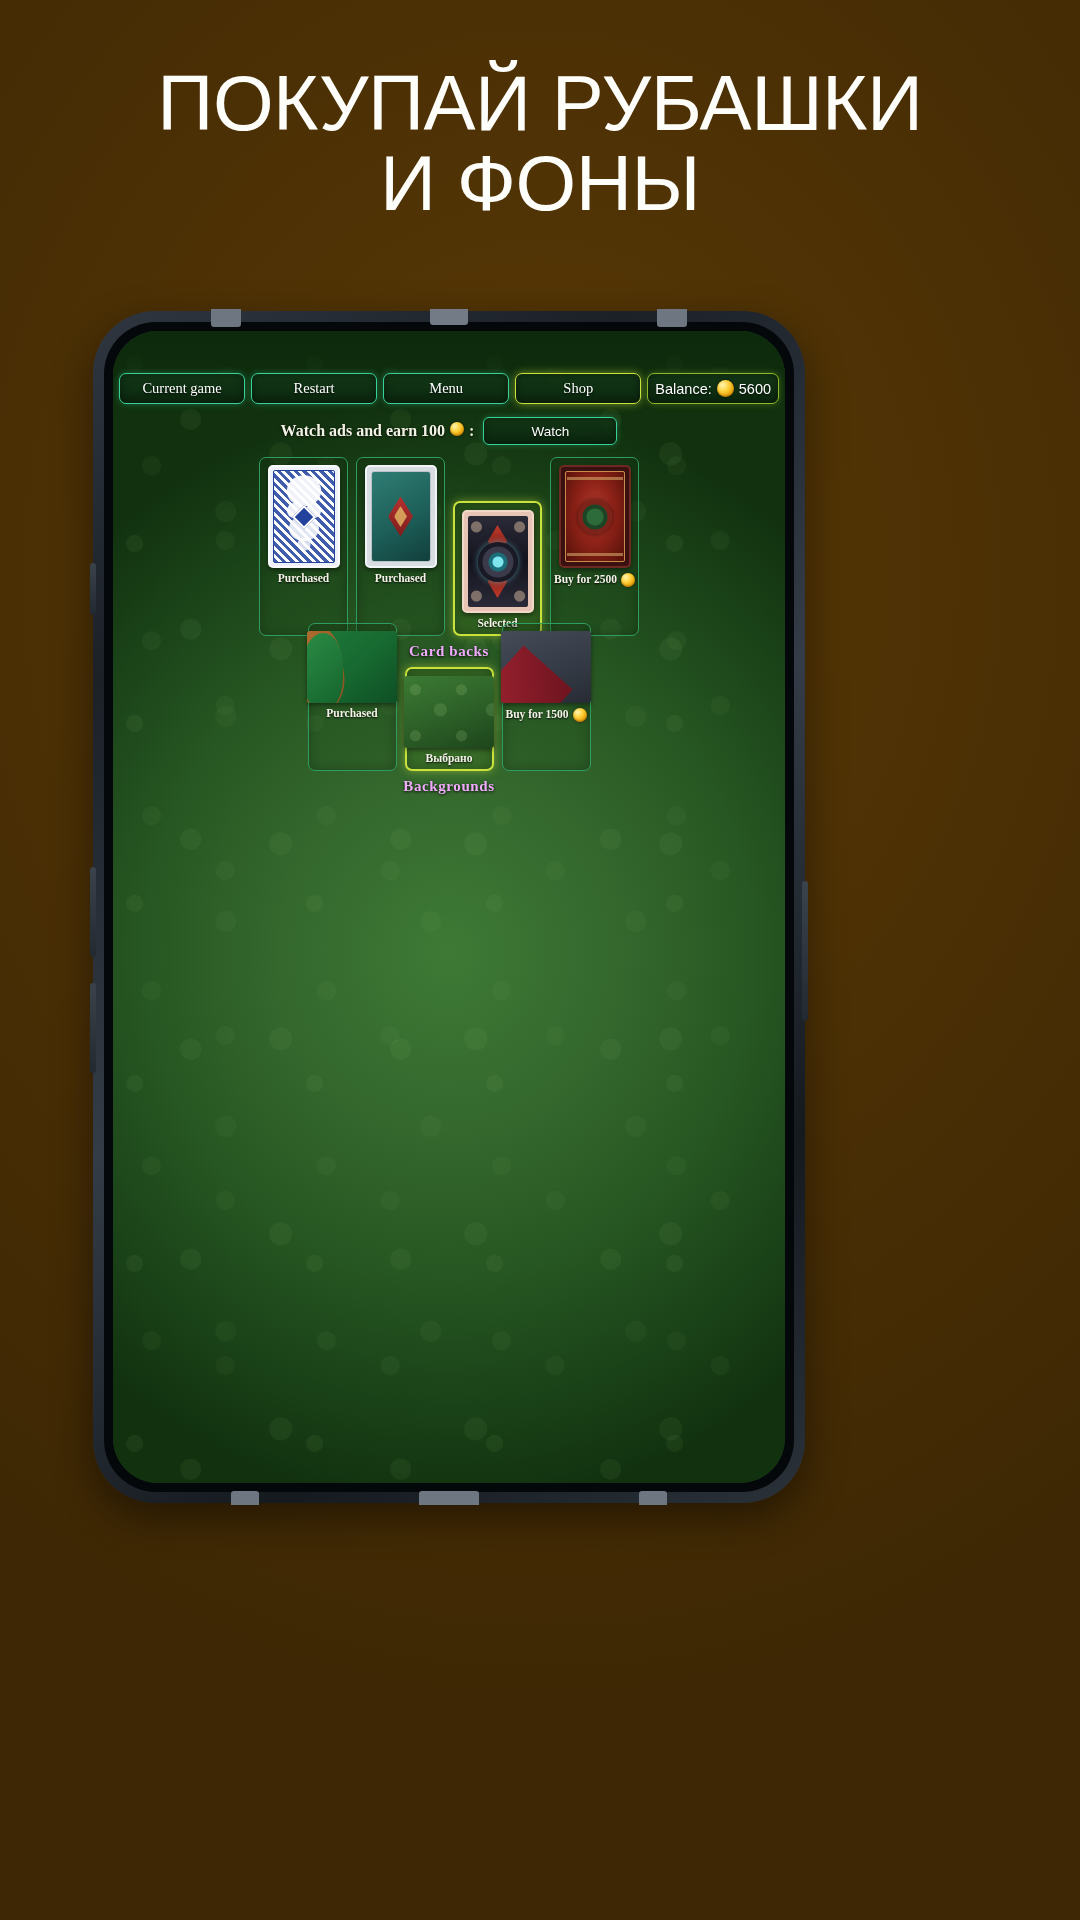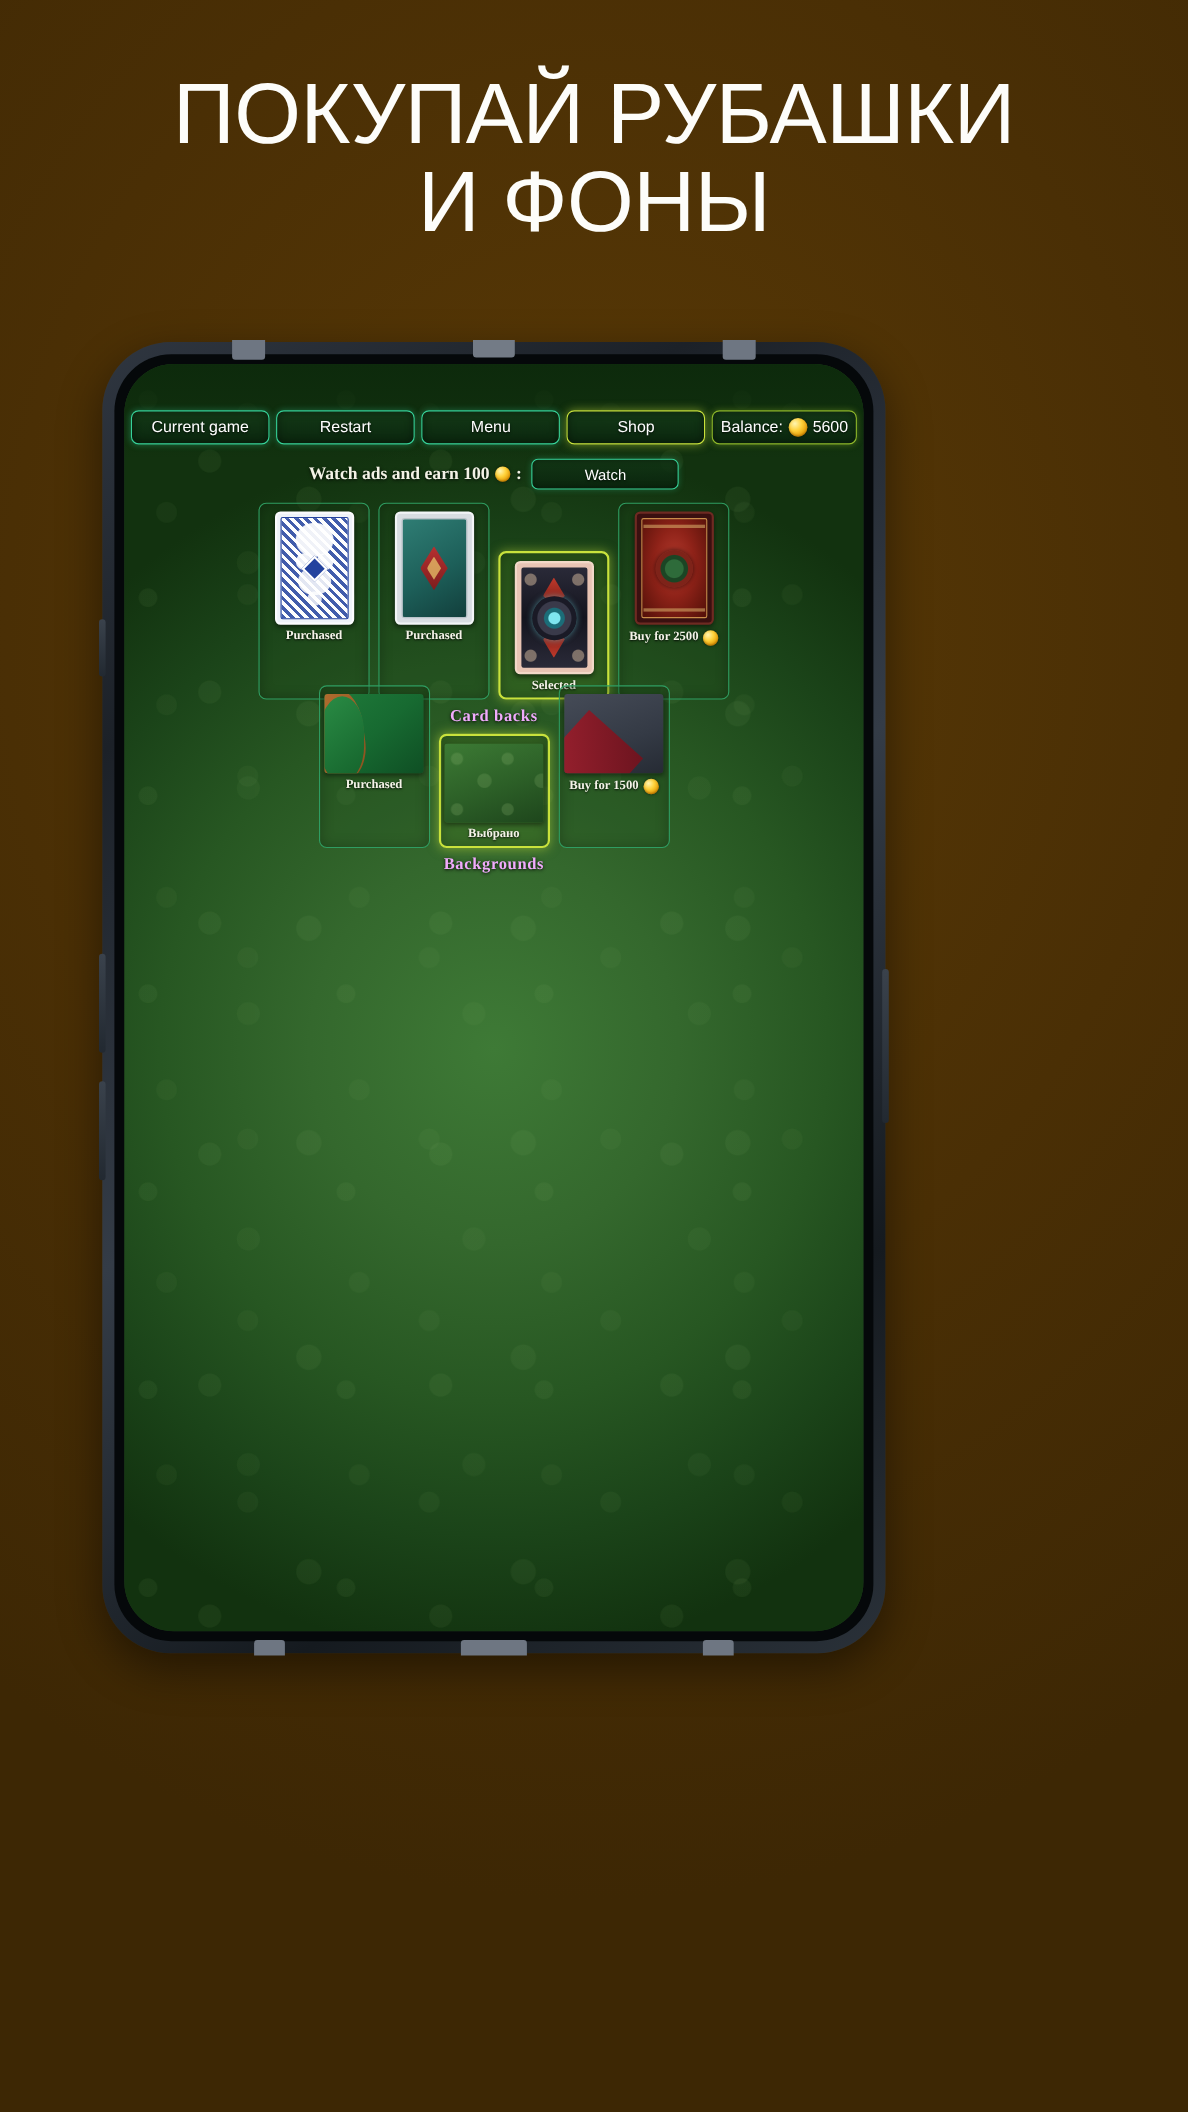--- a/index.html
+++ b/index.html
@@ -101,7 +101,7 @@
     background:linear-gradient(180deg, rgba(20,58,24,.85), rgba(10,38,14,.9));
     color:#ffffff;
     font-size:14.5px;
-    font-family:Liberation Sans, sans-serif;
+    font-family:Liberation Serif, serif;
     display:flex; align-items:center; justify-content:center;
     text-shadow:0 1px 2px rgba(0,0,0,.8);
     box-shadow:0 0 6px rgba(54,210,154,.35), inset 0 0 8px rgba(0,0,0,.45);

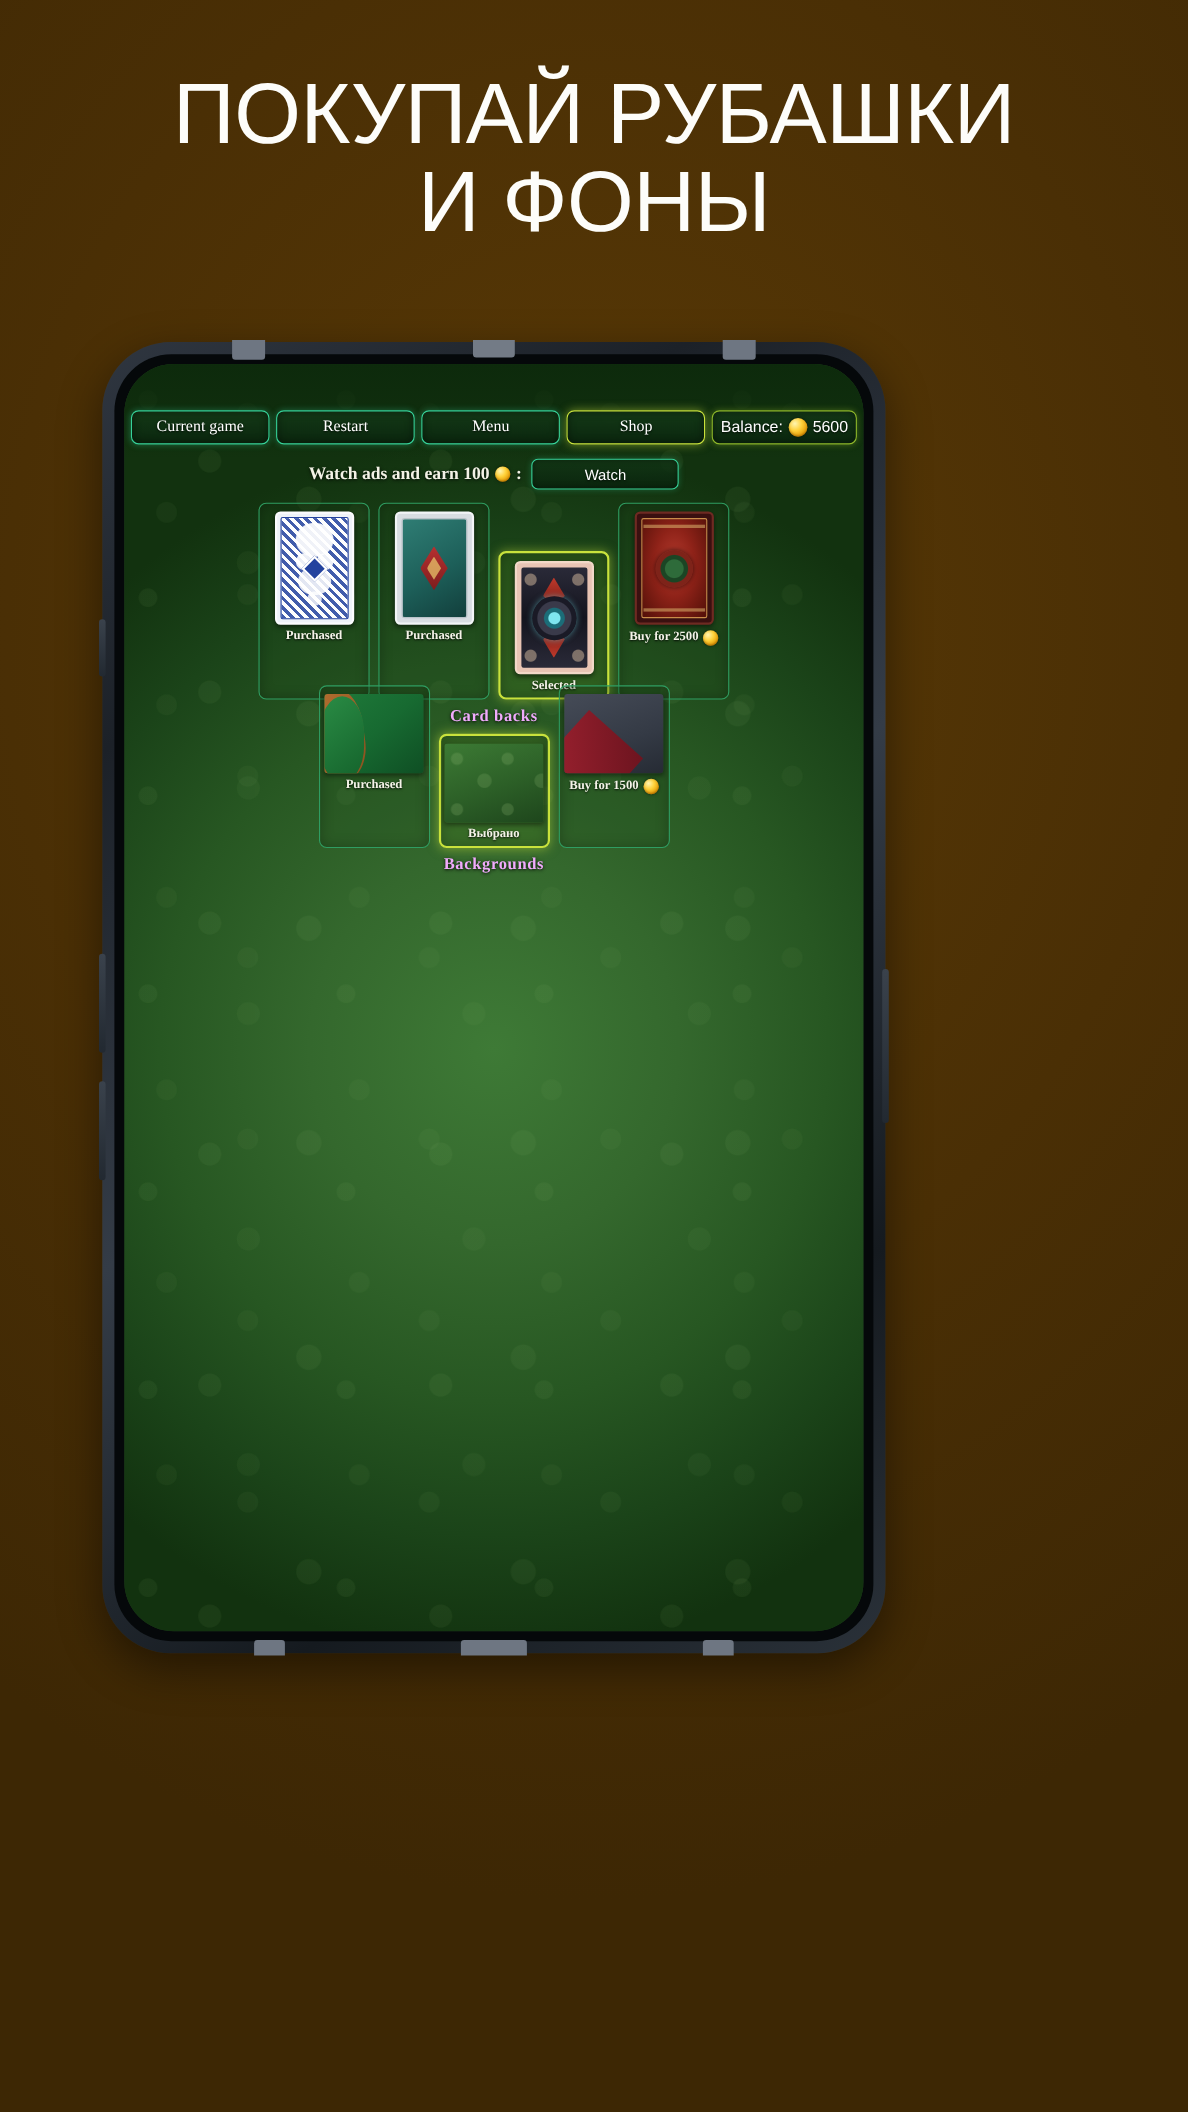--- a/index.html
+++ b/index.html
@@ -144,7 +144,7 @@
     font-weight:bold;
     font-size:16px;
     text-shadow:0 1px 3px rgba(0,0,0,.85);
-    display:flex; align-items:center; gap:5px;
+    display:flex; gap:5px;
   }
   .watch-btn{
     width:134px; height:28px;

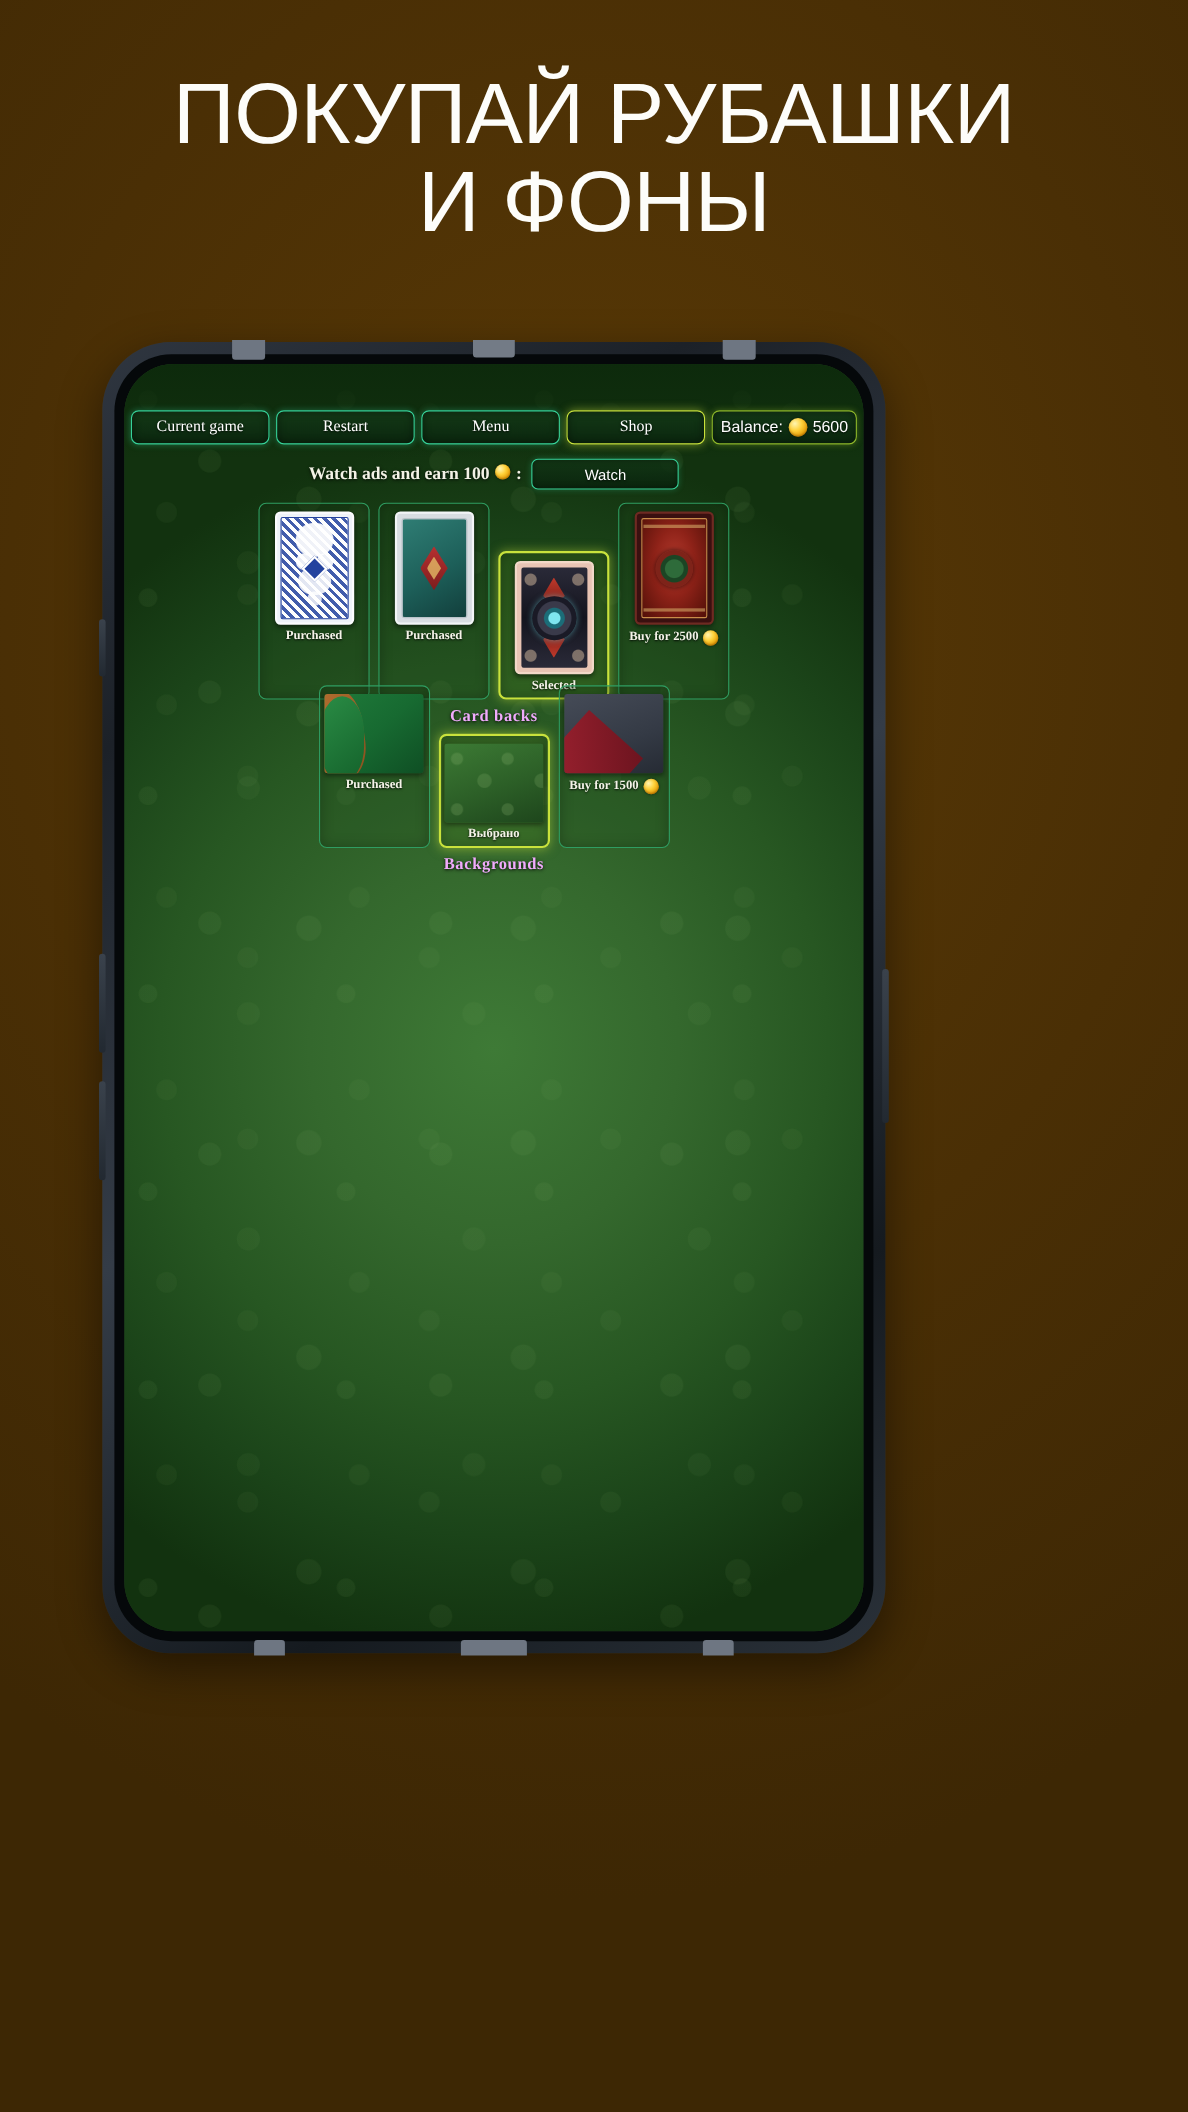--- a/index.html
+++ b/index.html
@@ -167,7 +167,7 @@
     padding:0 8px;
   }
   .tile{
-    width:101px;
+    width:89px;
     border:1.5px solid #2f9d62;
     border-radius:7px;
     background:rgba(30,72,28,.22);

